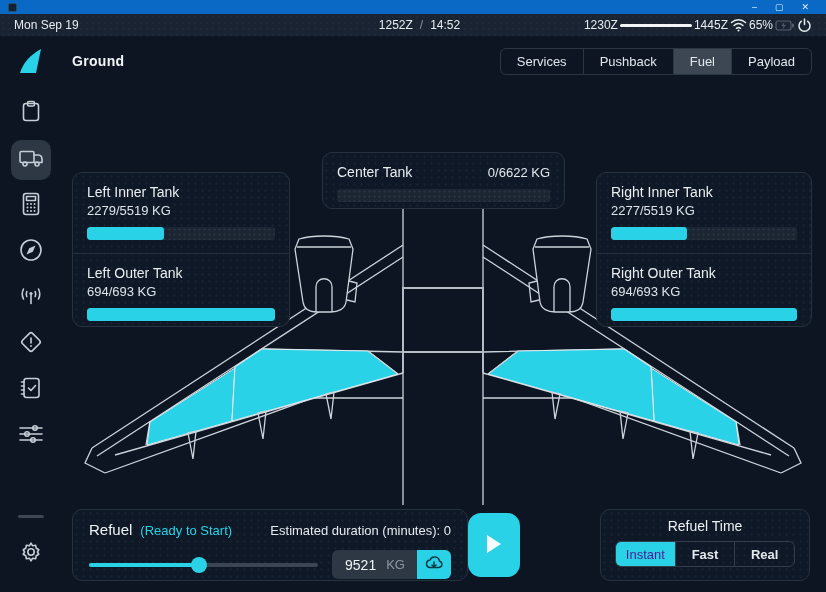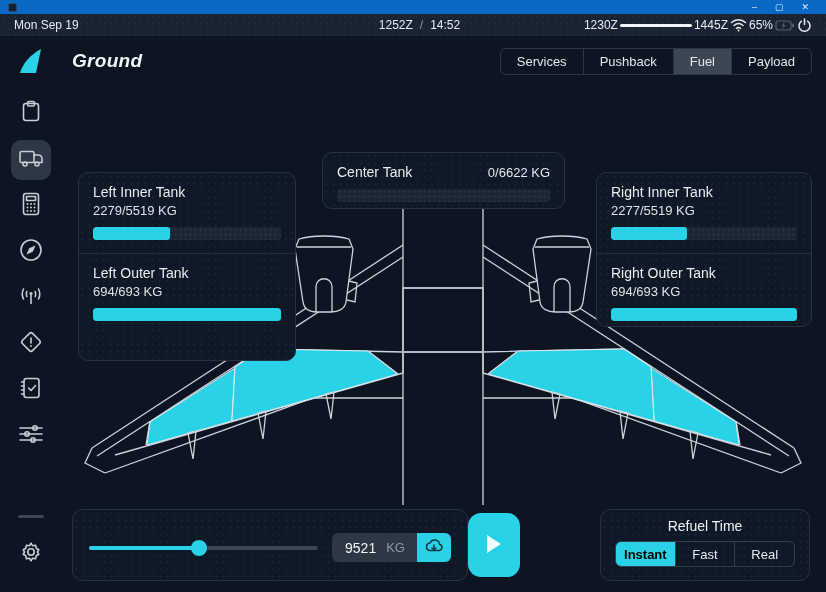--- a/index.html
+++ b/index.html
@@ -37,7 +37,7 @@
 
   .content { flex:1; position:relative; }
   .header-row { height:46px; display:flex; align-items:center; justify-content:space-between; padding:4px 14px 0 10px; }
-  .page-title { color:#f2f5f7; font-size:19px; font-weight:bold; letter-spacing:.3px;font-style:italic; }
+  .page-title { color:#f2f5f7; font-size:14px; font-weight:bold; letter-spacing:.3px; }
   .tabs { display:flex; border:1px solid #2b3545; border-radius:6px; overflow:hidden; height:27px;margin-left:19px; }
   .tab { padding:0 16px; display:flex; align-items:center; color:#e2e7ec; font-size:13px; cursor:pointer; border-left:1px solid #2b3545; }
   .tab:first-child { border-left:none; }

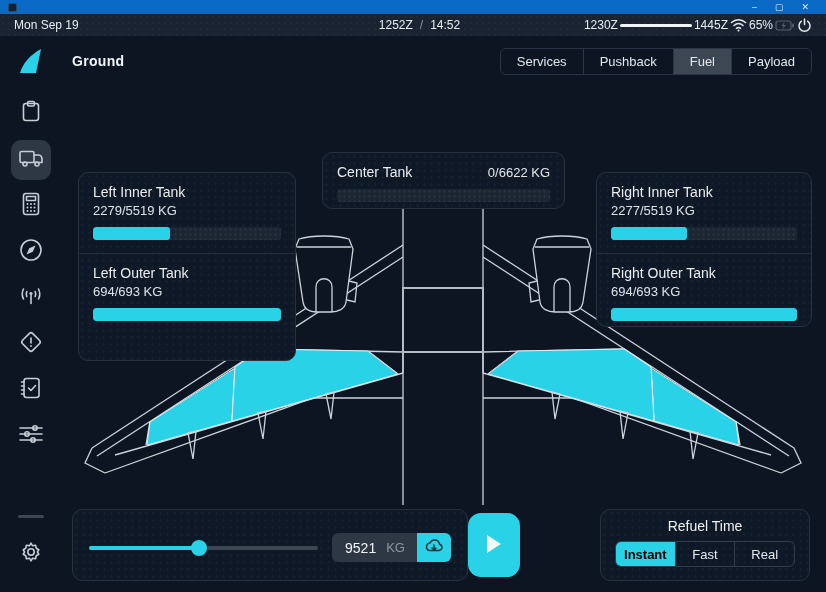--- a/index.html
+++ b/index.html
@@ -58,7 +58,7 @@
   .fuel-label { color:#eaeef1; font-size:14px; }
   .fuel-value { color:#e3e8ed; font-size:13px; }
 
-  .card-left  { left:16px;  top:90px; width:218px; height:189px; }
+  .card-left  { left:10px;  top:90px; width:218px; height:155px; }
   .card-right { left:534px; top:90px; width:216px; height:155px; }
   .tank-section { padding:11px 14px 13px; }
   .tank-section + .tank-section { border-top:1px solid #232d3b; }

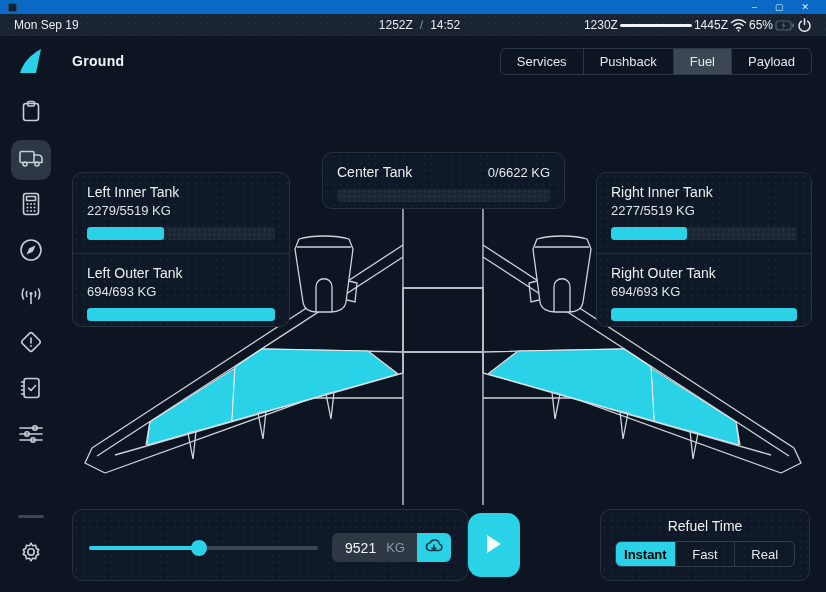--- a/index.html
+++ b/index.html
@@ -356,6 +356,11 @@
         </div>
 
         <div class="card card-refuel">
+          <div class="refuel-top">
+            <span class="refuel-title">Refuel</span>
+            <span class="refuel-status">(Ready to Start)</span>
+            <span class="refuel-duration">Estimated duration (minutes): 0</span>
+          </div>
           <div class="refuel-bottom">
             <div class="slider">
               <div class="slider-track"></div>

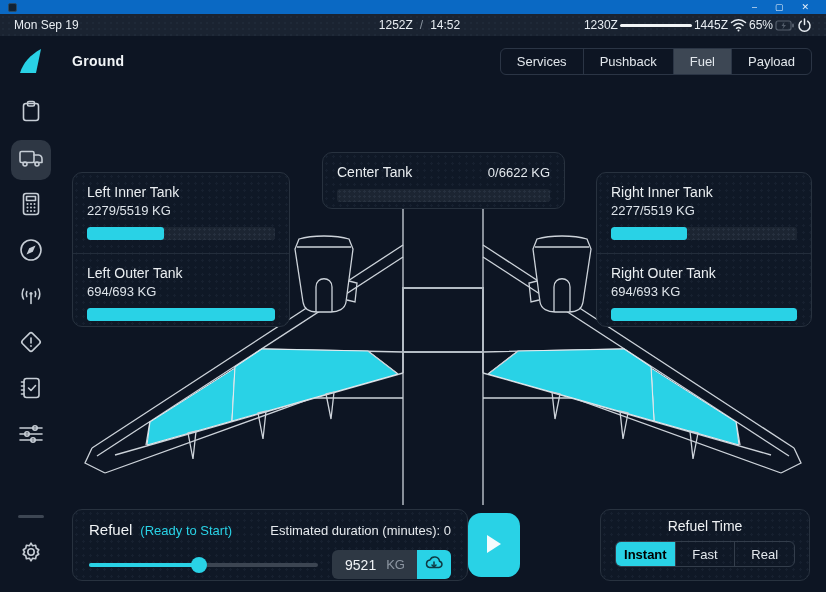--- a/index.html
+++ b/index.html
@@ -93,7 +93,7 @@
   .rt-opt { flex:1; display:flex; align-items:center; justify-content:center; color:#e4e9ee; font-size:13px;
             cursor:pointer; border-left:1px solid #333d4b; }
   .rt-opt:first-child { border-left:none; }
-  .rt-opt.active { background:#29d2e6; color:#000000; font-weight:bold; }
+  .rt-opt.active { background:#29d2e6; color:#4c1d95; font-weight:normal; }
 </style>
 </head>
 <body>

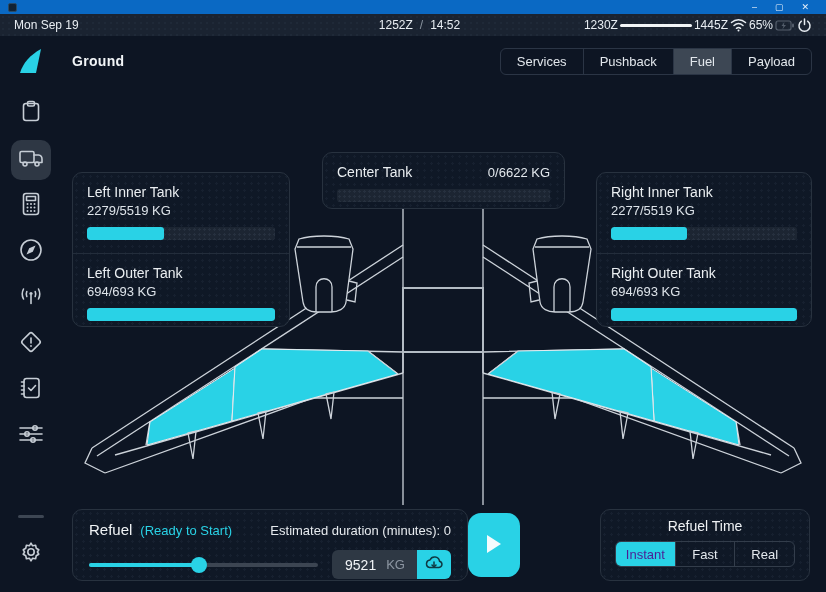--- a/index.html
+++ b/index.html
@@ -91,7 +91,7 @@
   .rt-title { color:#eef1f4; font-size:14px; text-align:center; margin-bottom:7px; }
   .rt-options { display:flex; border:1px solid #333d4b; border-radius:6px; overflow:hidden; height:26px; }
   .rt-opt { flex:1; display:flex; align-items:center; justify-content:center; color:#e4e9ee; font-size:13px;
-            cursor:pointer; border-left:1px solid #333d4b; }
+            cursor:pointer; border-left:1px solid #333d4b;font-weight:bold; }
   .rt-opt:first-child { border-left:none; }
   .rt-opt.active { background:#29d2e6; color:#4c1d95; font-weight:normal; }
 </style>

